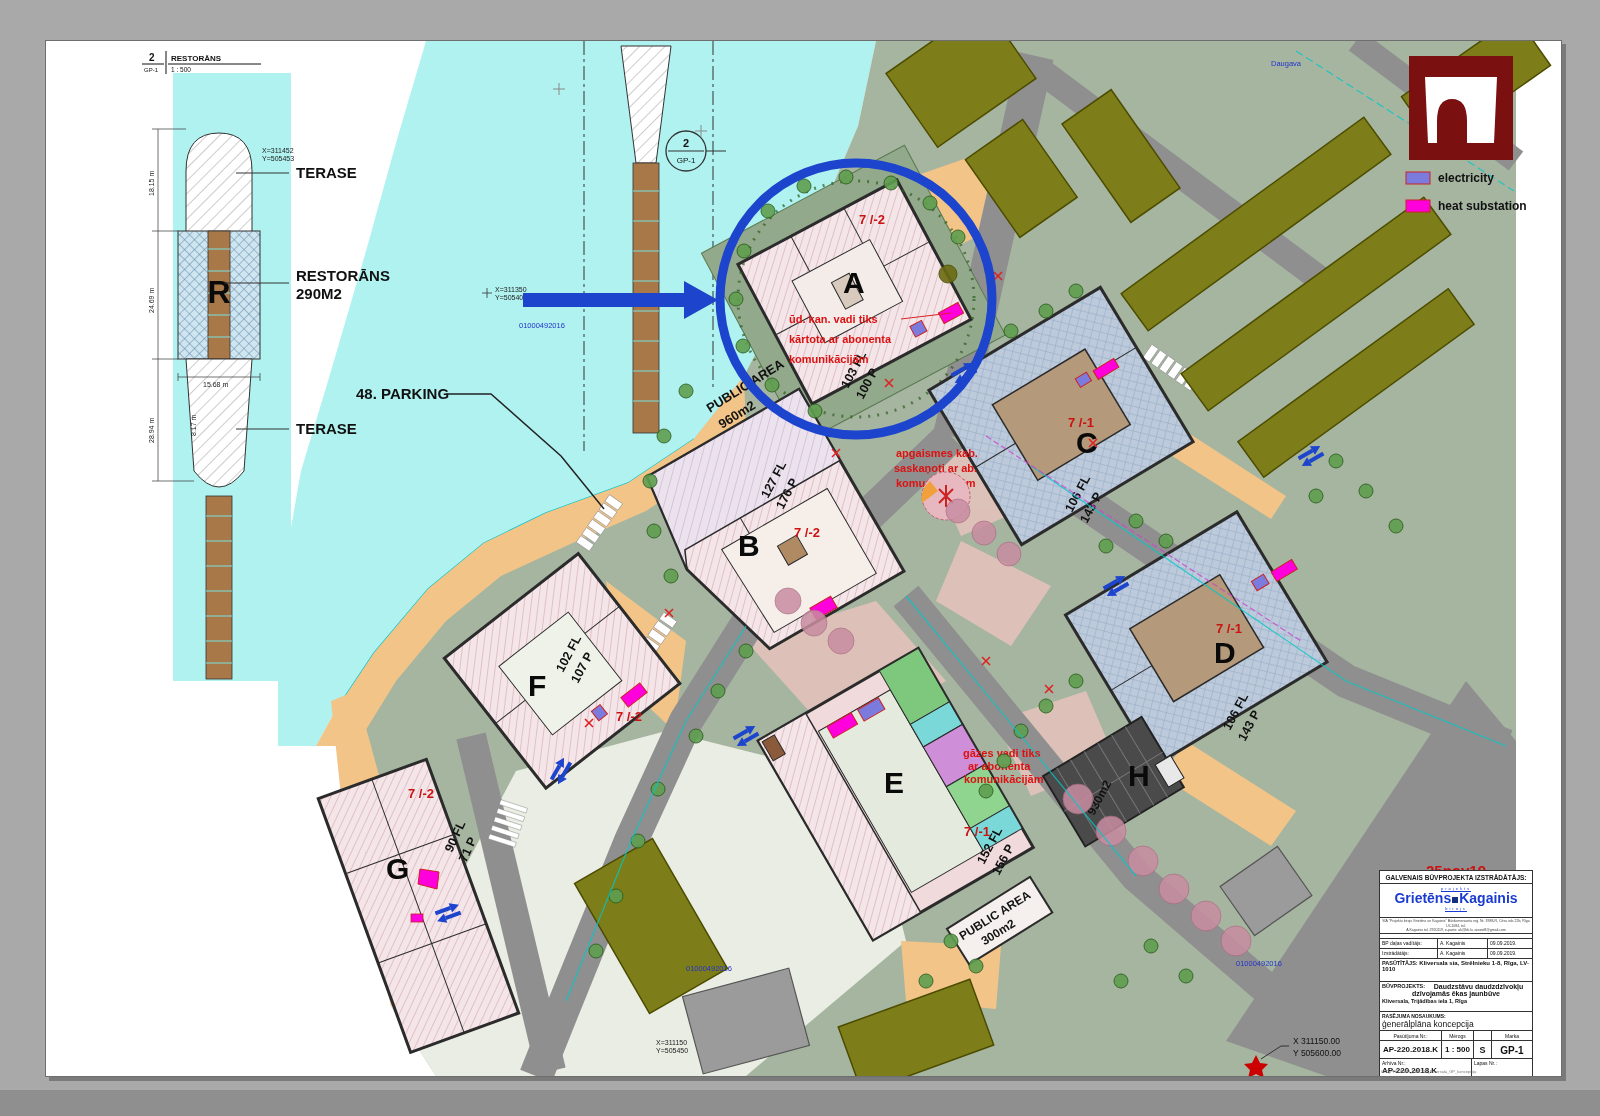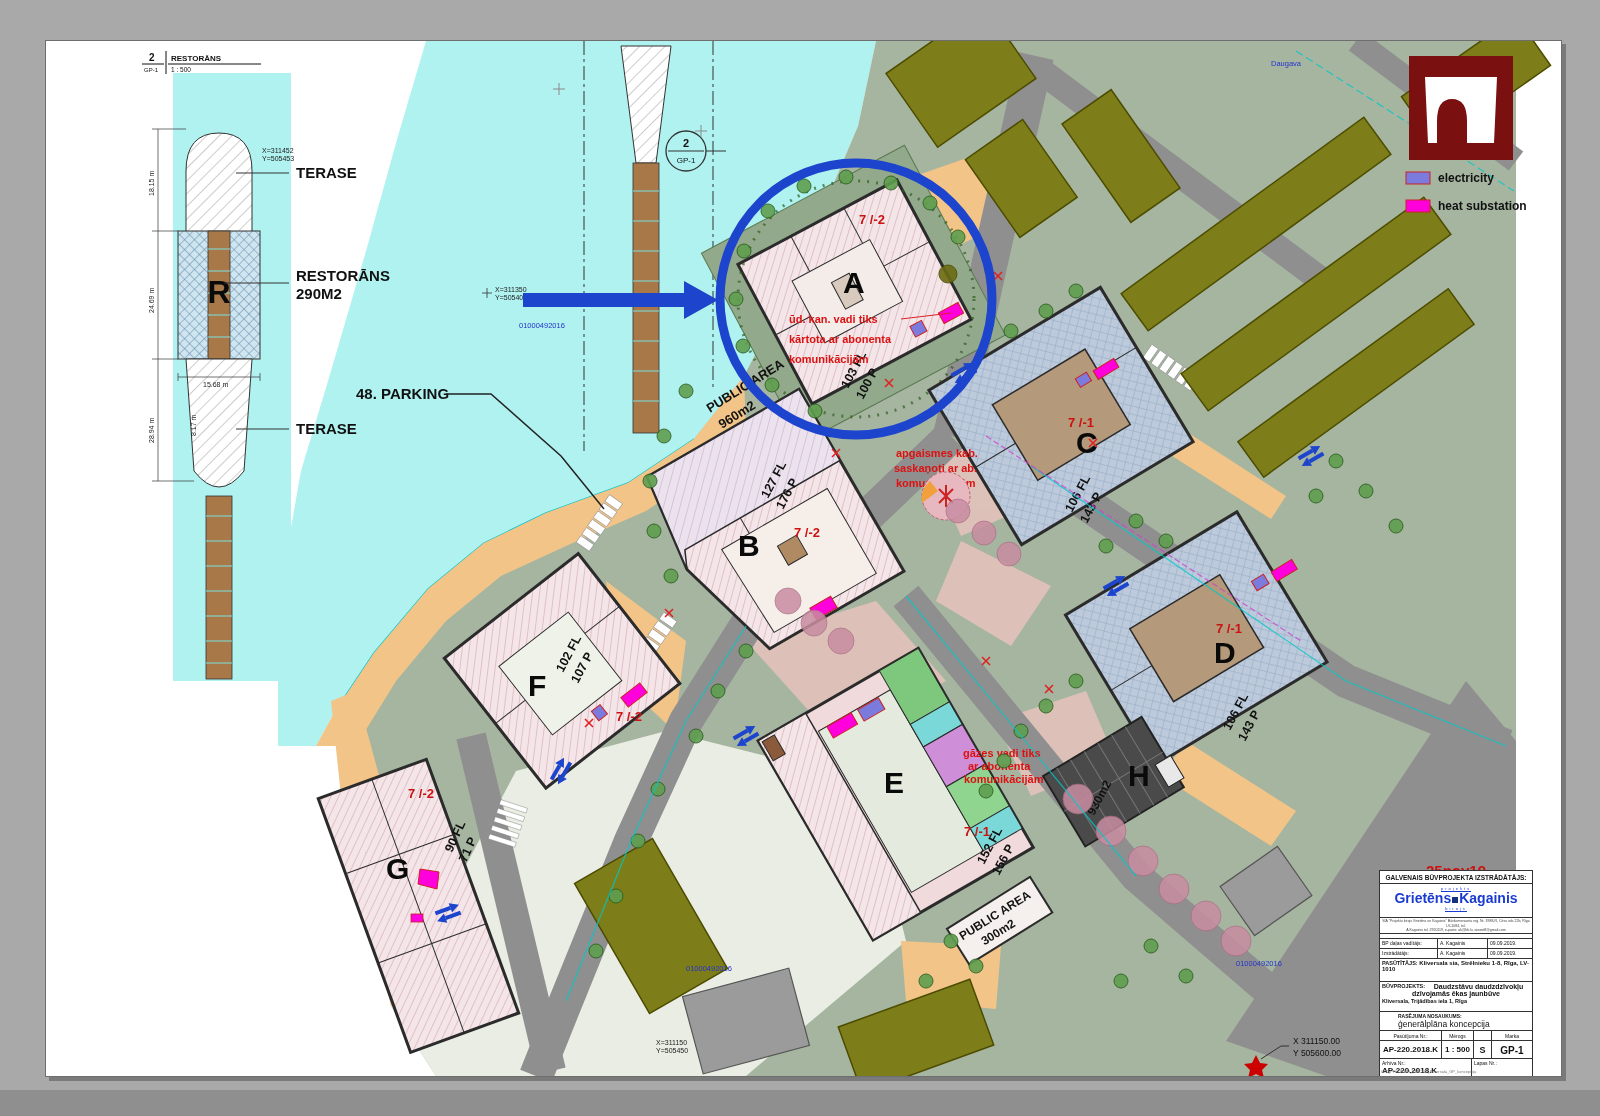--- a/index.html
+++ b/index.html
@@ -39,7 +39,7 @@
   .tb-project .lab{font-weight:bold;font-size:5.5px;float:left;margin-right:2px;}
   .tb-project .v1{font-weight:bold;font-size:7px;text-align:center;}
   .tb-project .v3{font-weight:bold;font-size:5.5px;margin-top:1px;}
-  .tb-drawing{height:19px;border-bottom:1px solid #333;padding:1px 18px;}
+  .tb-drawing{height:19px;border-bottom:1px solid #333;padding:1px 2px;}
   .tb-drawing .lab{font-weight:bold;font-size:5px;}
   .tb-drawing .val{font-size:8.5px;}
   .tb-nrh{height:10px;display:flex;border-bottom:1px solid #333;font-size:5px;text-align:center;}

